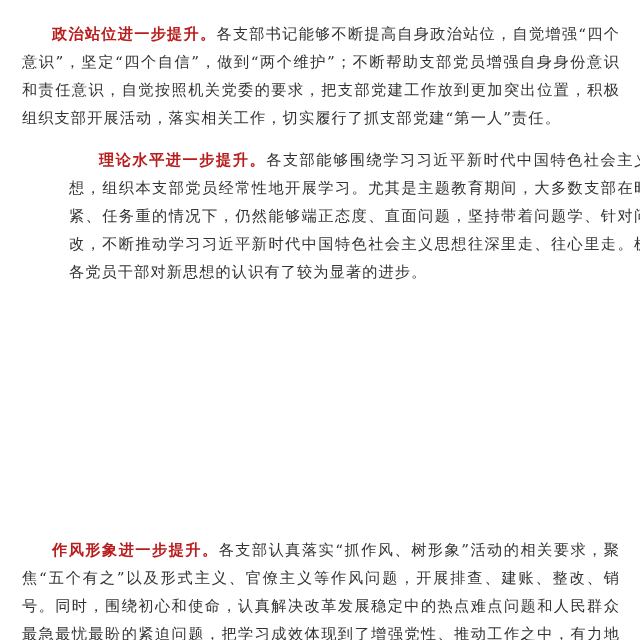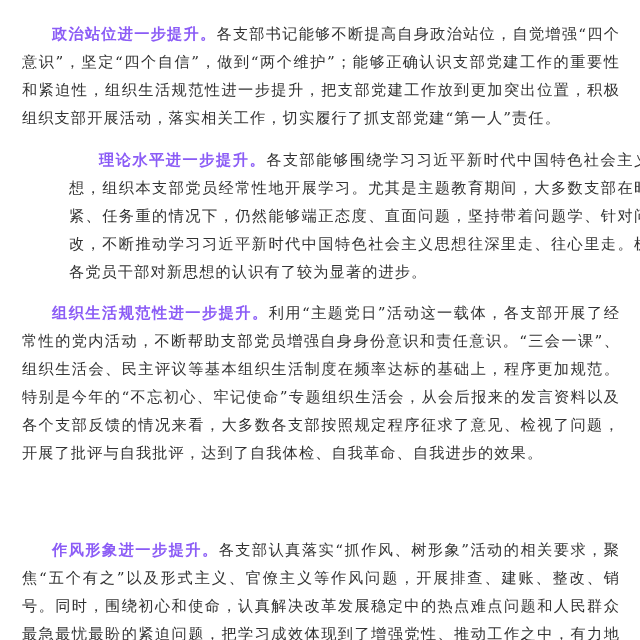--- a/index.html
+++ b/index.html
@@ -35,7 +35,7 @@
     }
     .para .lead {
       font-weight: bold;
-      color: #8b5cf6;
+      color: #b91c1c;
     }
     .para .body {
       color: #333333;

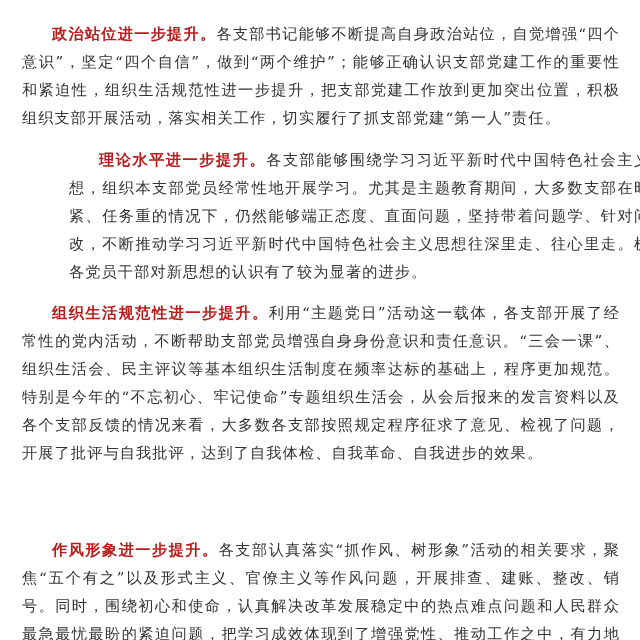--- a/index.html
+++ b/index.html
@@ -50,7 +50,7 @@
 
 <div class="page">
   <p class="para" id="p1">
-    <span class="lead">政治站位进一步提升。</span><span class="body">各支部书记能够不断提高自身政治站位，自觉增强“四个意识”，坚定“四个自信”，做到“两个维护”；能够正确认识支部党建工作的重要性和紧迫性，组织生活规范性进一步提升，把支部党建工作放到更加突出位置，积极组织支部开展活动，落实相关工作，切实履行了抓支部党建“第一人”责任。</span>
+    <span class="lead">政治站位进一步提升。</span><span class="body">各支部书记能够不断提高自身政治站位，自觉增强“四个意识”，坚定“四个自信”，做到“两个维护”；不断帮助支部党员增强自身身份意识和责任意识，自觉按照机关党委的要求，把支部党建工作放到更加突出位置，积极组织支部开展活动，落实相关工作，切实履行了抓支部党建“第一人”责任。</span>
   </p>
   <p class="para" id="p2">
     <span class="lead">理论水平进一步提升。</span><span class="body">各支部能够围绕学习习近平新时代中国特色社会主义思想，组织本支部党员经常性地开展学习。尤其是主题教育期间，大多数支部在时间紧、任务重的情况下，仍然能够端正态度、直面问题，坚持带着问题学、针对问题改，不断推动学习习近平新时代中国特色社会主义思想往深里走、往心里走。机关各党员干部对新思想的认识有了较为显著的进步。</span>

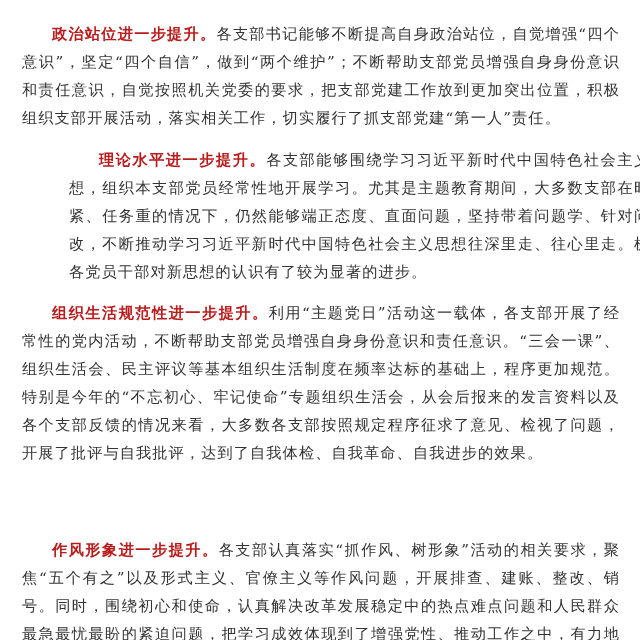--- a/index.html
+++ b/index.html
@@ -55,9 +55,6 @@
   <p class="para" id="p2">
     <span class="lead">理论水平进一步提升。</span><span class="body">各支部能够围绕学习习近平新时代中国特色社会主义思想，组织本支部党员经常性地开展学习。尤其是主题教育期间，大多数支部在时间紧、任务重的情况下，仍然能够端正态度、直面问题，坚持带着问题学、针对问题改，不断推动学习习近平新时代中国特色社会主义思想往深里走、往心里走。机关各党员干部对新思想的认识有了较为显著的进步。</span>
   </p>
-  <p class="para" id="p3">
-    <span class="lead">组织生活规范性进一步提升。</span><span class="body">利用“主题党日”活动这一载体，各支部开展了经常性的党内活动，不断帮助支部党员增强自身身份意识和责任意识。“三会一课”、组织生活会、民主评议等基本组织生活制度在频率达标的基础上，程序更加规范。特别是今年的“不忘初心、牢记使命”专题组织生活会，从会后报来的发言资料以及各个支部反馈的情况来看，大多数各支部按照规定程序征求了意见、检视了问题，开展了批评与自我批评，达到了自我体检、自我革命、自我进步的效果。</span>
-  </p>
   <p class="para" id="p4">
     <span class="lead">作风形象进一步提升。</span><span class="body">各支部认真落实“抓作风、树形象”活动的相关要求，聚焦“五个有之”以及形式主义、官僚主义等作风问题，开展排查、建账、整改、销号。同时，围绕初心和使命，认真解决改革发展稳定中的热点难点问题和人民群众最急最忧最盼的紧迫问题，把学习成效体现到了增强党性、推动工作之中，有力地巩固了党员干部的良好形象。</span>
   </p>

